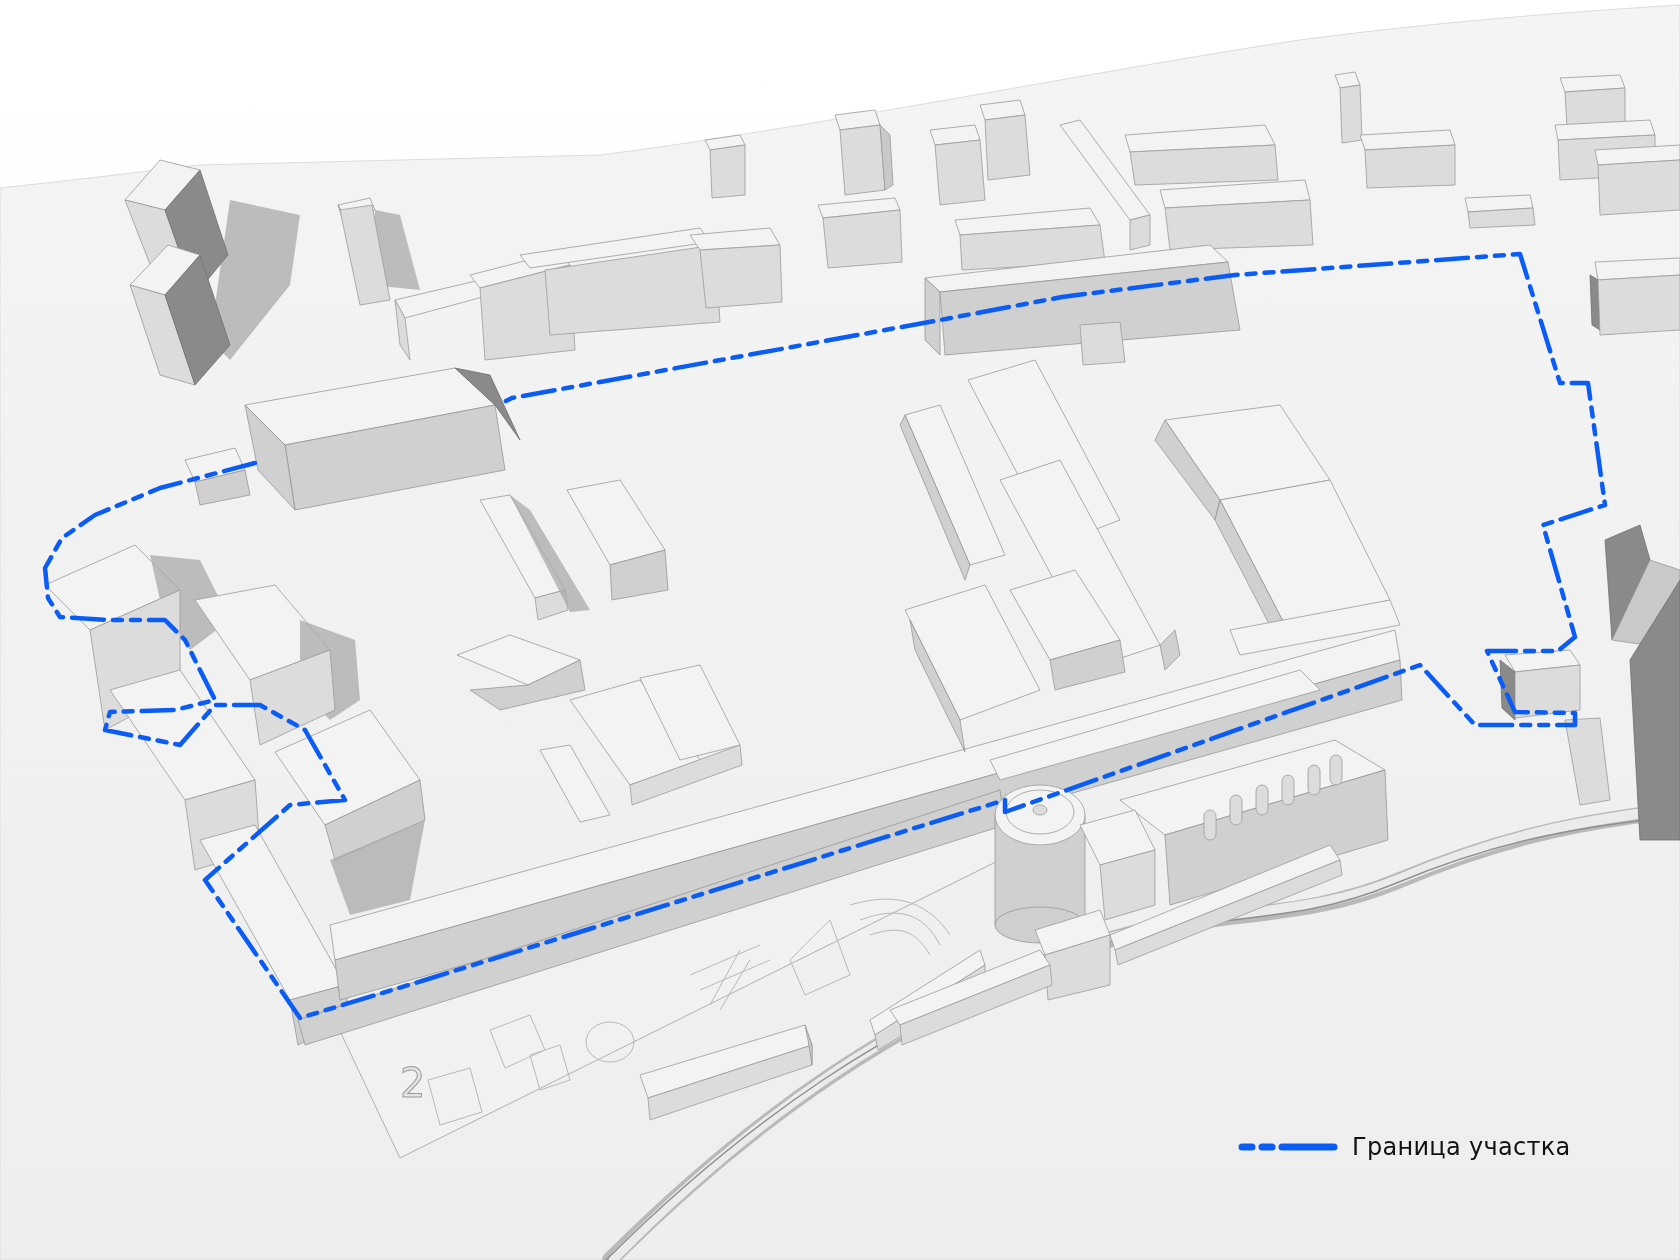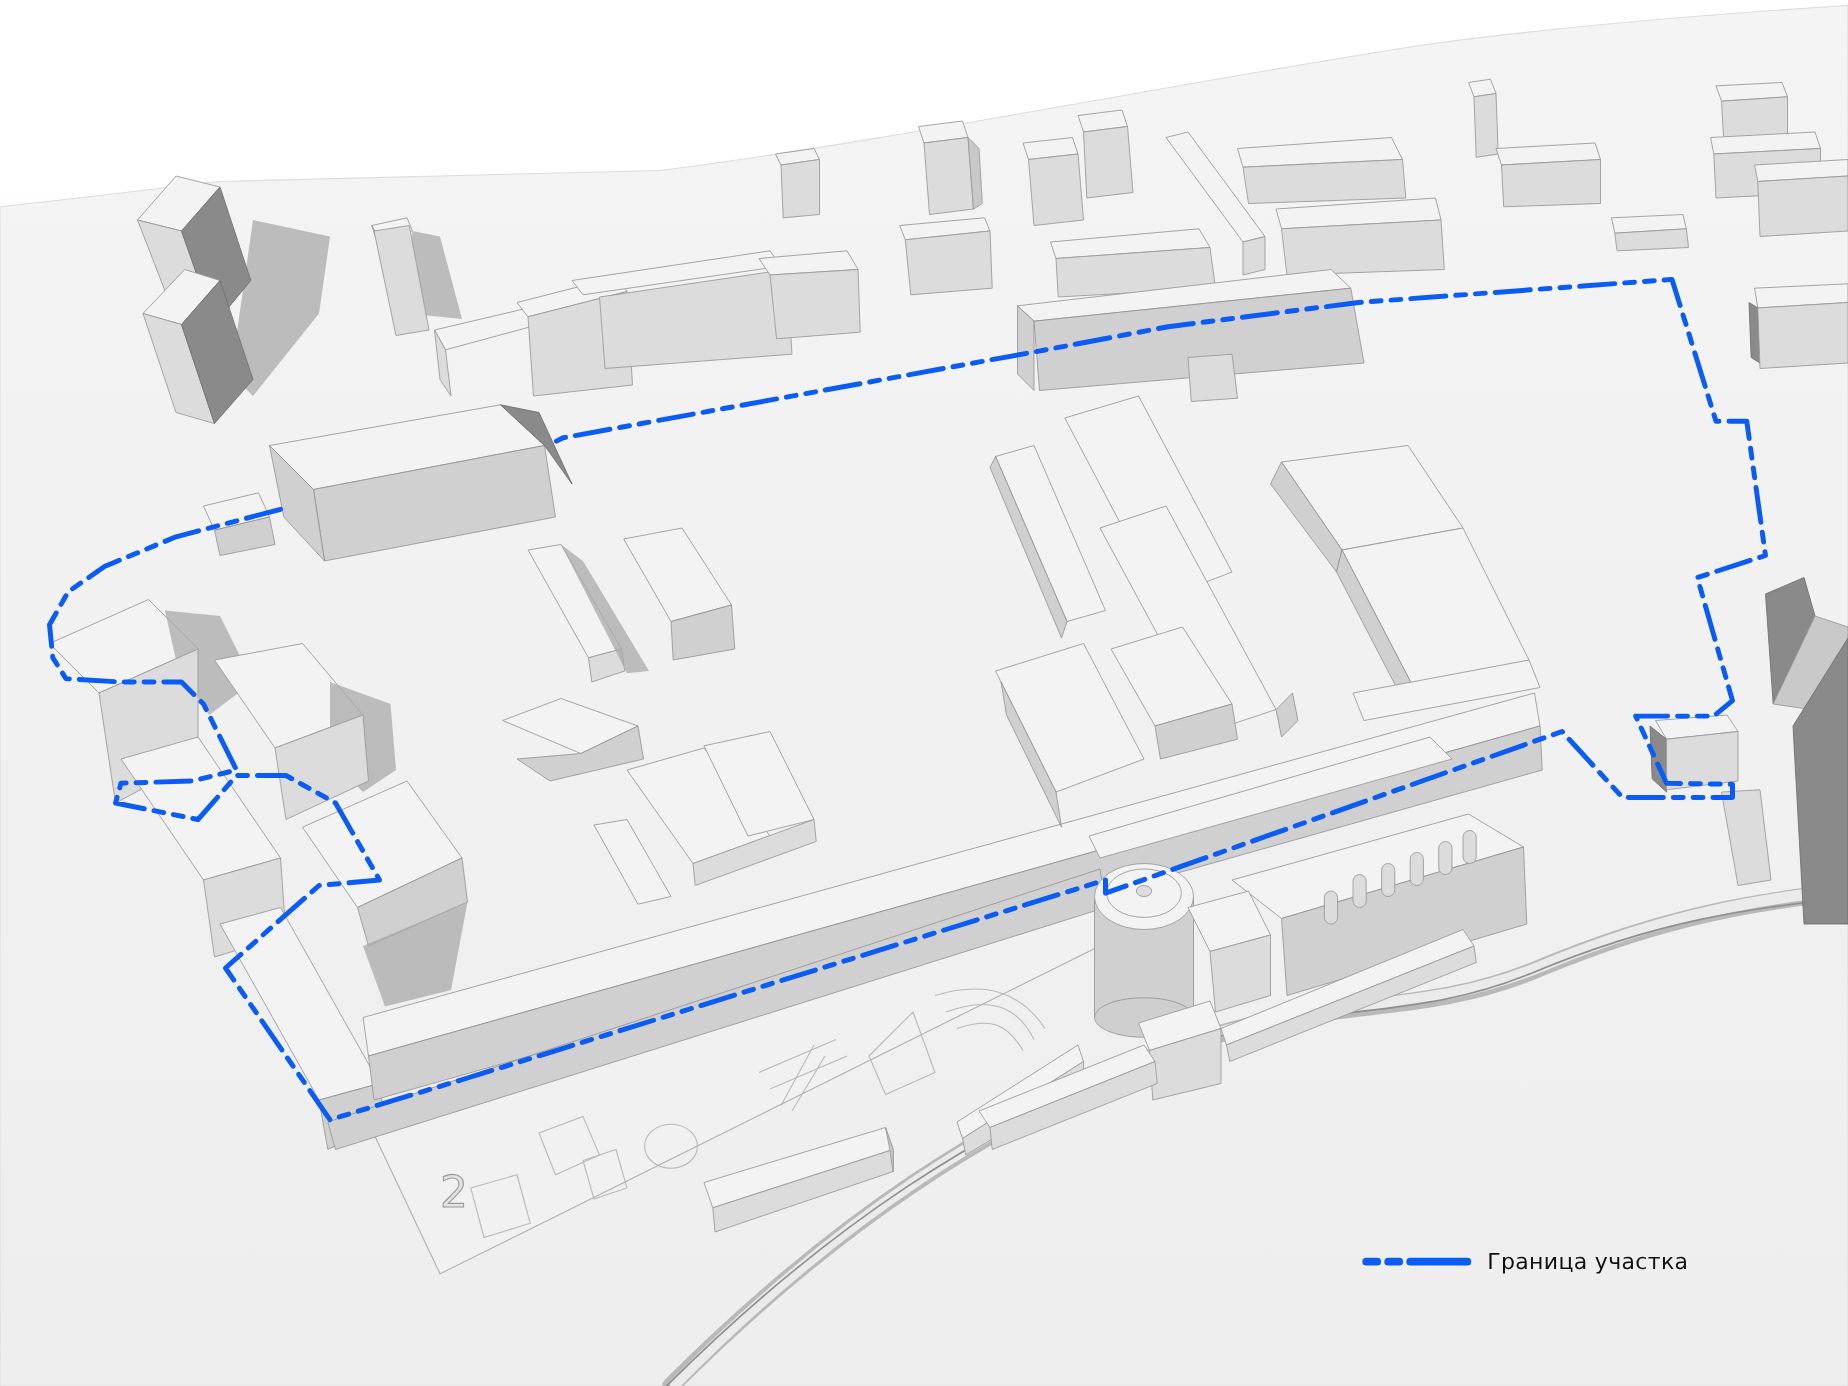--- a/index.html
+++ b/index.html
@@ -7,7 +7,7 @@
   #scene { position: absolute; left: 0; top: 0; width: 1680px; height: 1260px; }
   .legend { position: absolute; left: 1238px; top: 1132px; height: 30px; display: flex; align-items: center; gap: 14px; }
   .legend-swatch { width: 100px; height: 12px; display: block; }
-  .legend-label { font-family: "DejaVu Sans", sans-serif; font-size: 20px; color: #111111; letter-spacing: 0.3px; white-space: nowrap; }
+  .legend-label { font-family: "DejaVu Sans", sans-serif; font-size: 24px; color: #111111; letter-spacing: 0.3px; white-space: nowrap; }
   .bld-top { fill: #f3f3f3; stroke: #9a9a9a; stroke-width: 0.8; }
   .bld-left { fill: #dcdcdc; stroke: #9a9a9a; stroke-width: 0.8; }
   .bld-right { fill: #c9c9c9; stroke: #9a9a9a; stroke-width: 0.8; }

